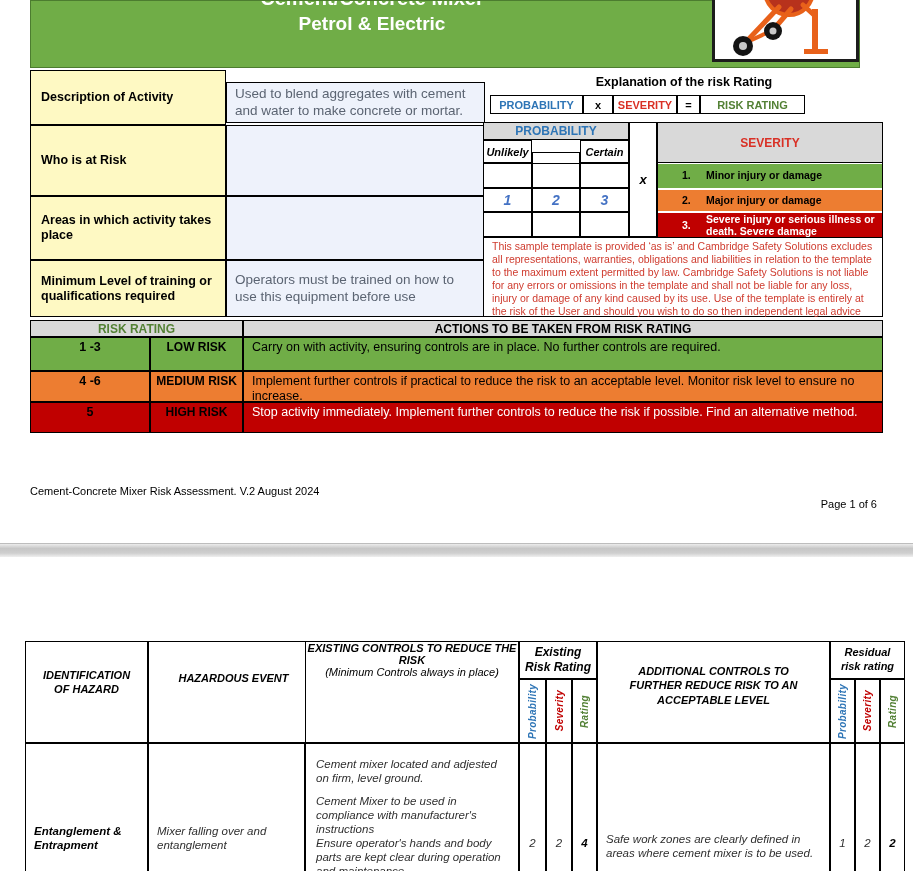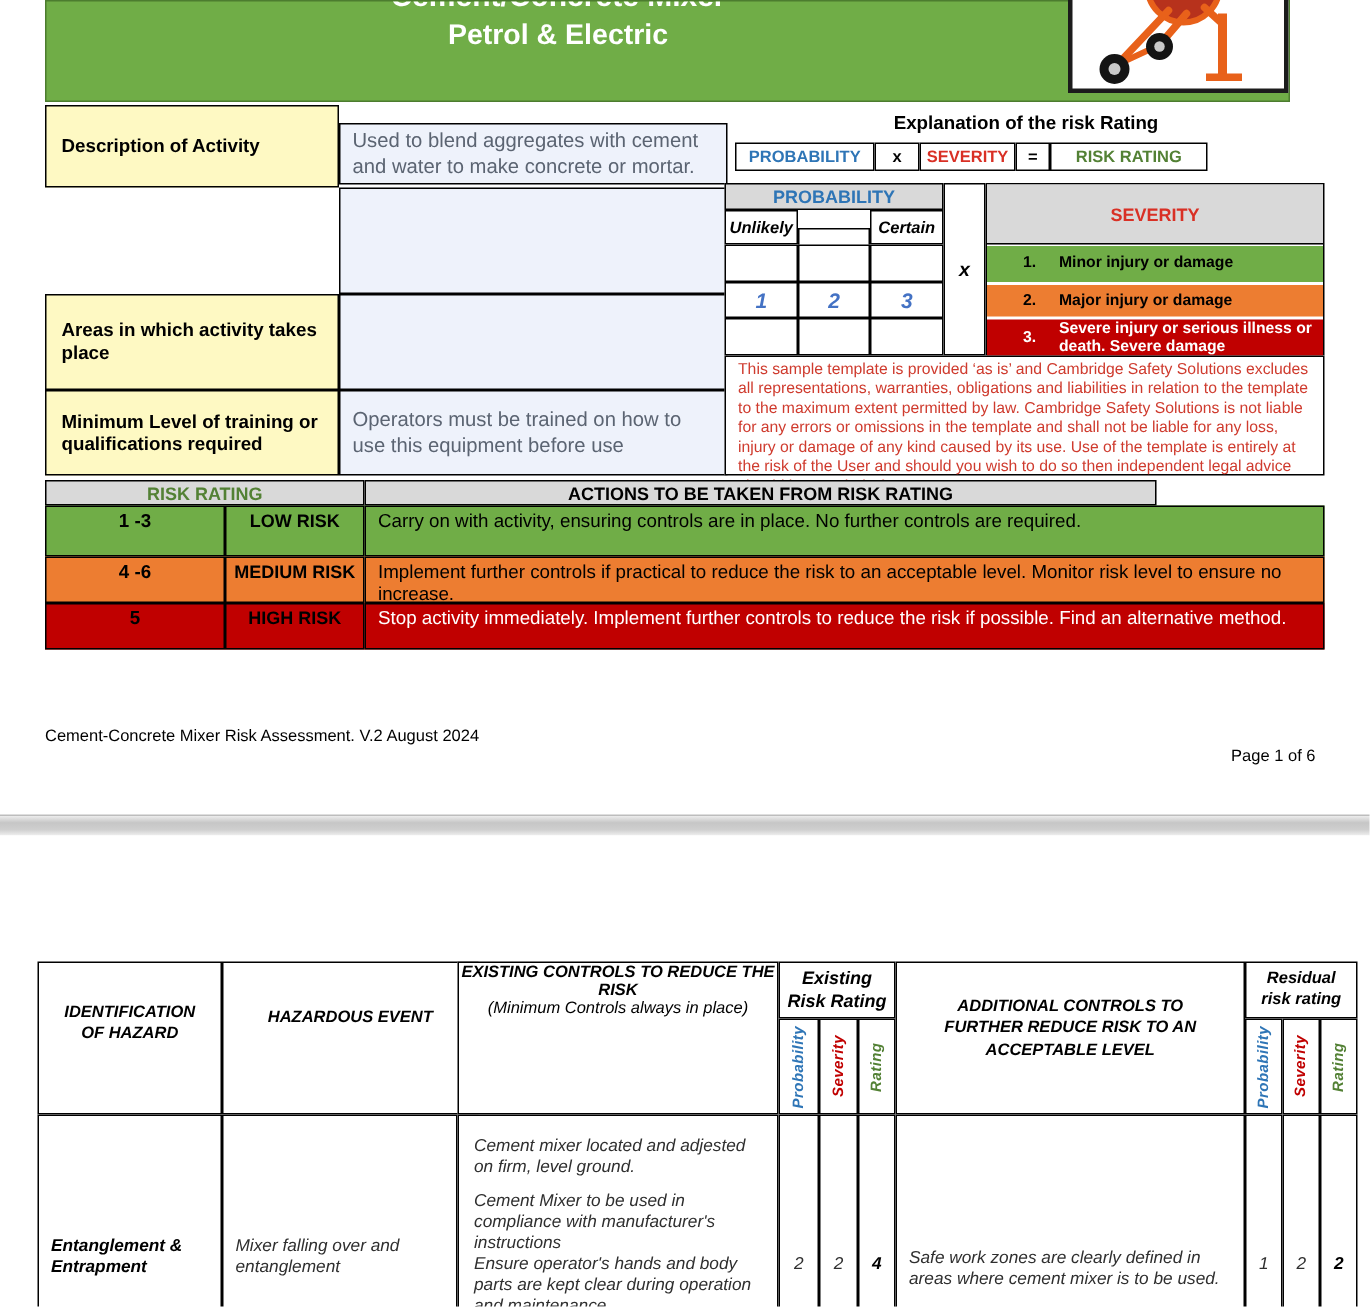--- a/index.html
+++ b/index.html
@@ -69,6 +69,9 @@
     <span>Used to blend aggregates with cement and water to make concrete or mortar.</span>
     </div>
 
+  <div class="cell lbl hleft" style="left:30px;top:125px;width:196px;height:71px;padding:0 10px;">
+    <span>Who is at Risk</span>
+    </div>
   <div class="cell val hleft" style="left:226px;top:125px;width:259px;height:71px;padding:2px 8px;">
     <span></span>
     </div>

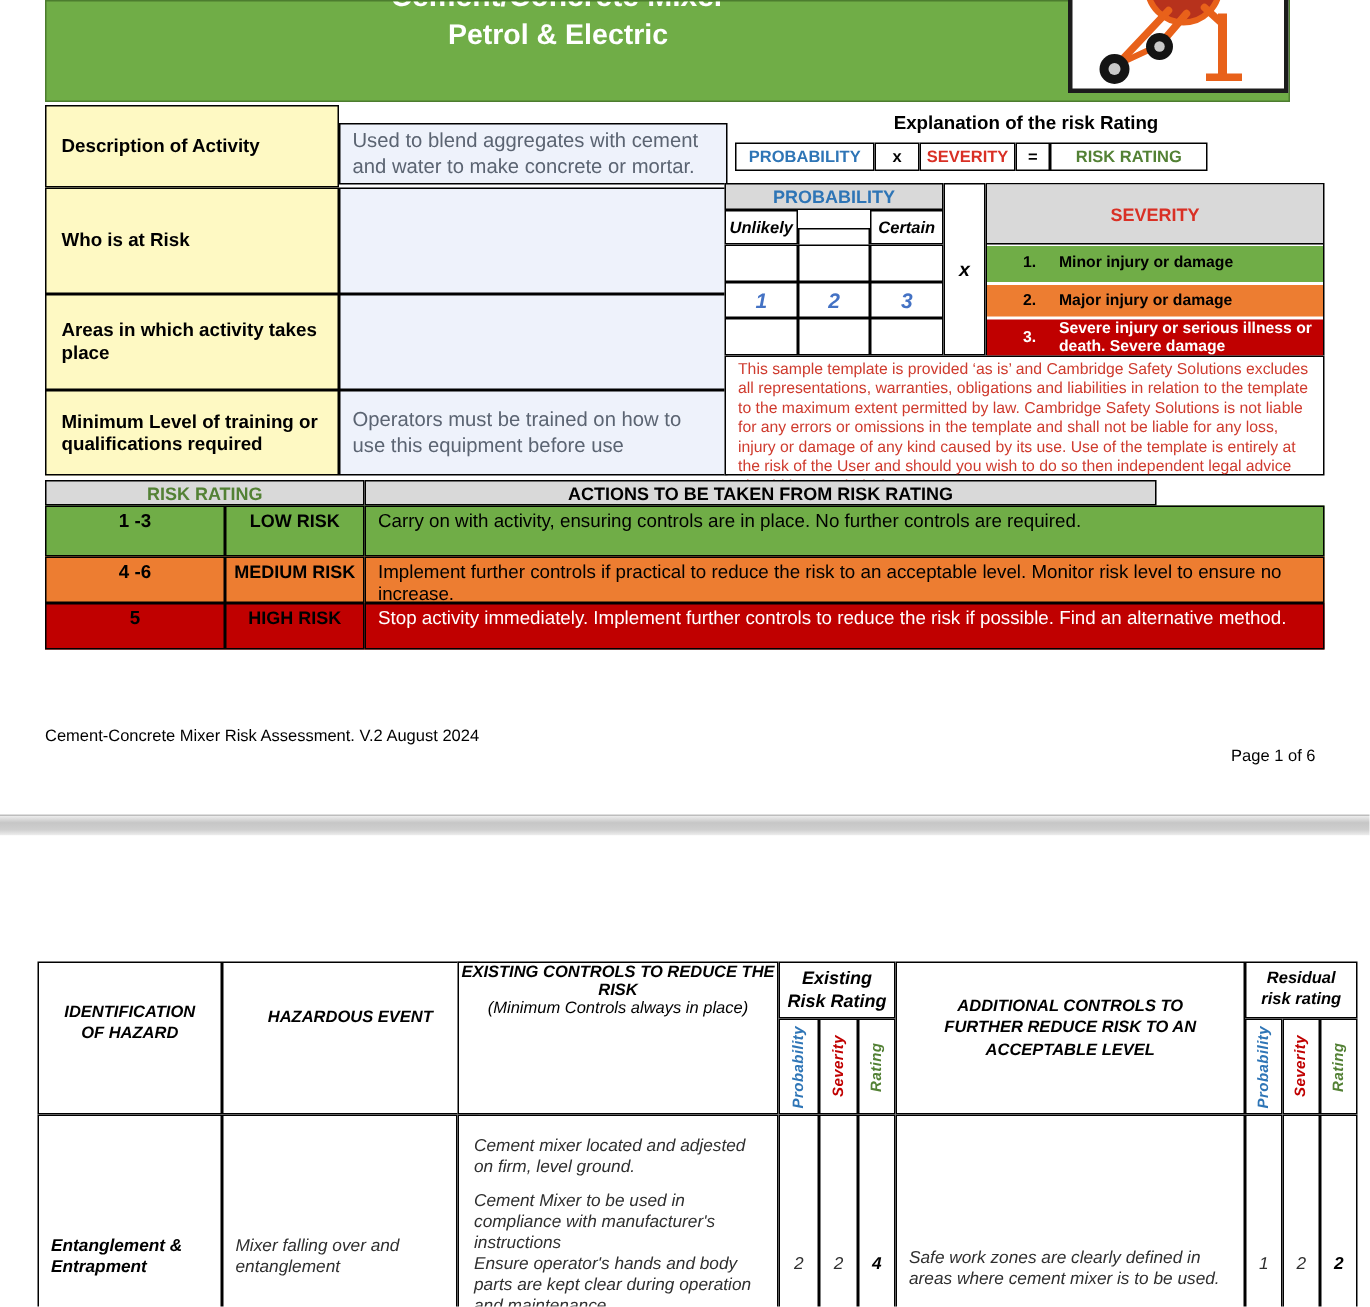--- a/index.html
+++ b/index.html
@@ -137,7 +137,7 @@
   </div>
 
   <div class="cell grayhead greentxt" style="left:30px;top:320px;width:213px;height:17px;font-size:12px;">RISK RATING</div>
-  <div class="cell grayhead" style="left:243px;top:320px;width:528px;height:17px;font-size:12px;">ACTIONS TO BE TAKEN FROM RISK RATING</div>
+  <div class="cell grayhead" style="left:243px;top:320px;width:640px;height:17px;font-size:12px;">ACTIONS TO BE TAKEN FROM RISK RATING</div>
 
   <div class="cell green-bg fw-b vtop" style="left:30px;top:337px;width:120px;height:34px;font-size:12.5px;padding-top:2px;">1 -3</div>
   <div class="cell green-bg fw-b vtop" style="left:150px;top:337px;width:93px;height:34px;font-size:12px;padding-top:2px;">LOW RISK</div>

